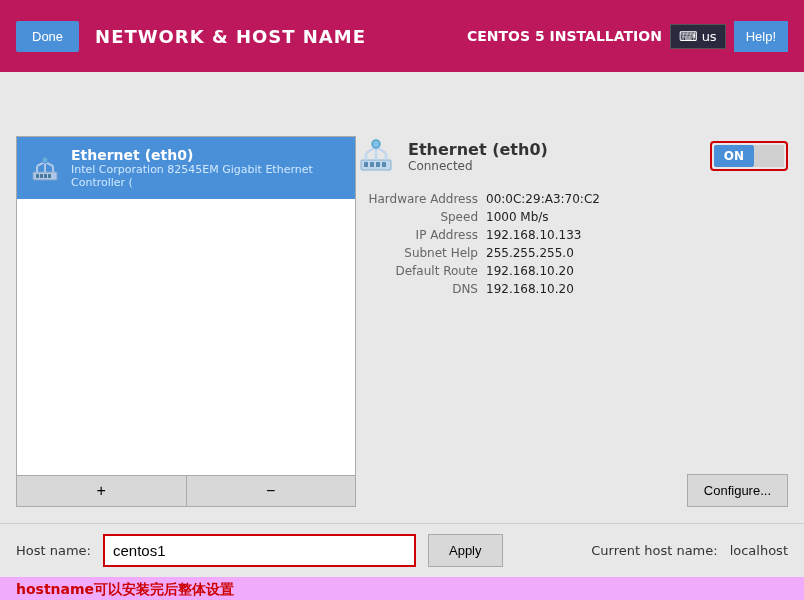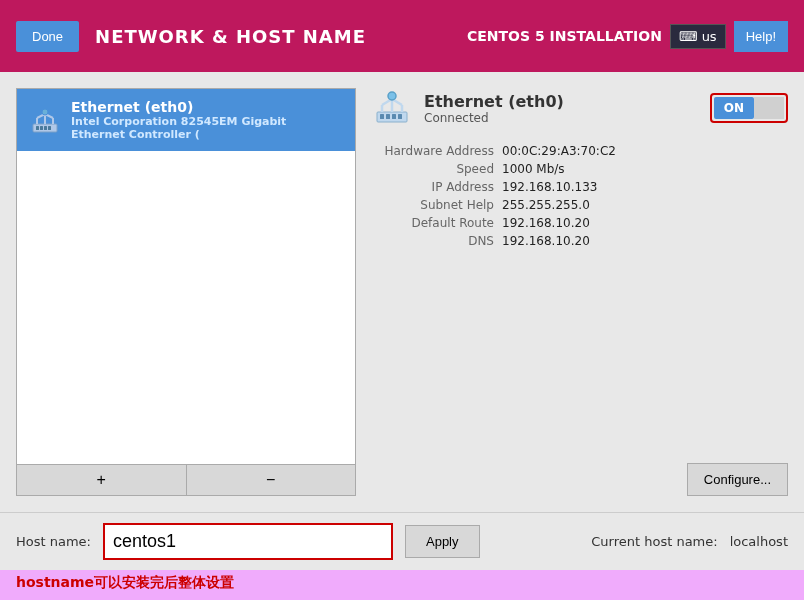--- a/index.html
+++ b/index.html
@@ -78,7 +78,7 @@
       display: flex;
       flex: 1;
       padding: 16px;
-      gap: 16px;
+      margin-top: 48px;
     }
     
     .left-panel {

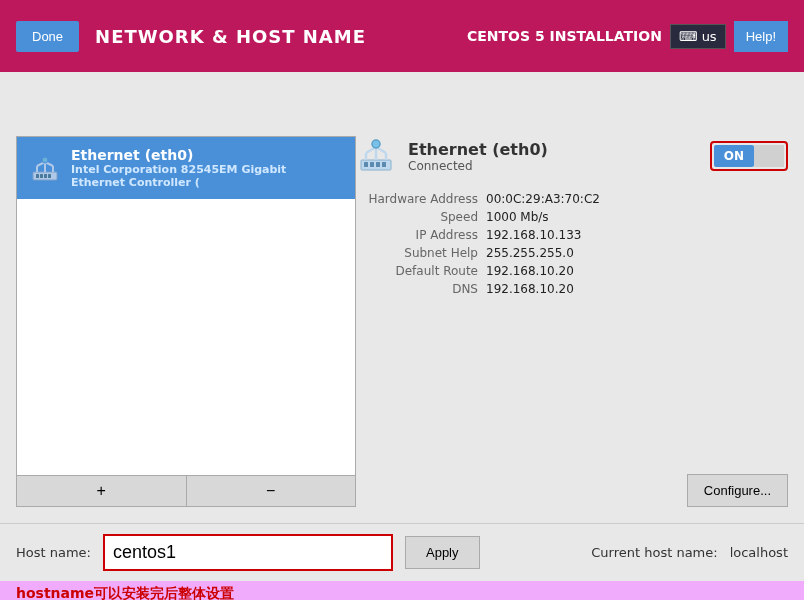--- a/index.html
+++ b/index.html
@@ -120,7 +120,6 @@
     .interface-item-desc {
       color: #d0e8ff;
       font-size: 11px;
-      font-weight: bold;
     }
     .list-buttons {
       display: flex;

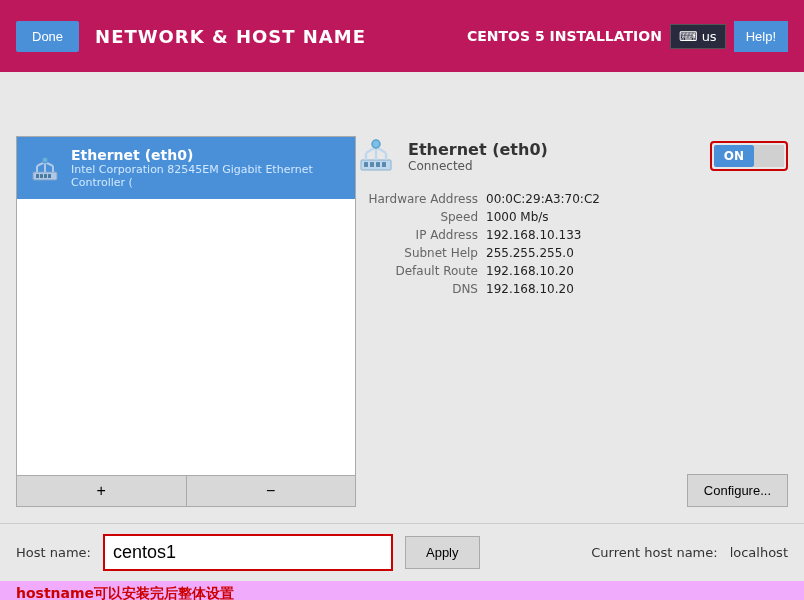--- a/index.html
+++ b/index.html
@@ -234,8 +234,8 @@
     .hostname-input {
       border: 2px solid #cc0000;
       padding: 6px 8px;
-      font-size: 18px;
-      width: 290px;
+      font-size: 15px;
+      width: 313px;
       outline: none;
     }
     .apply-btn {

